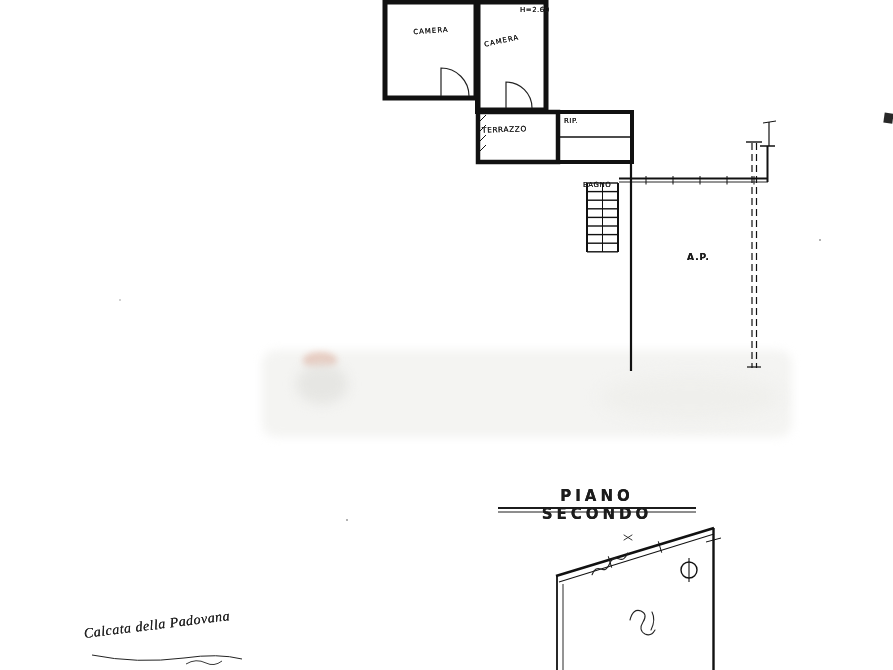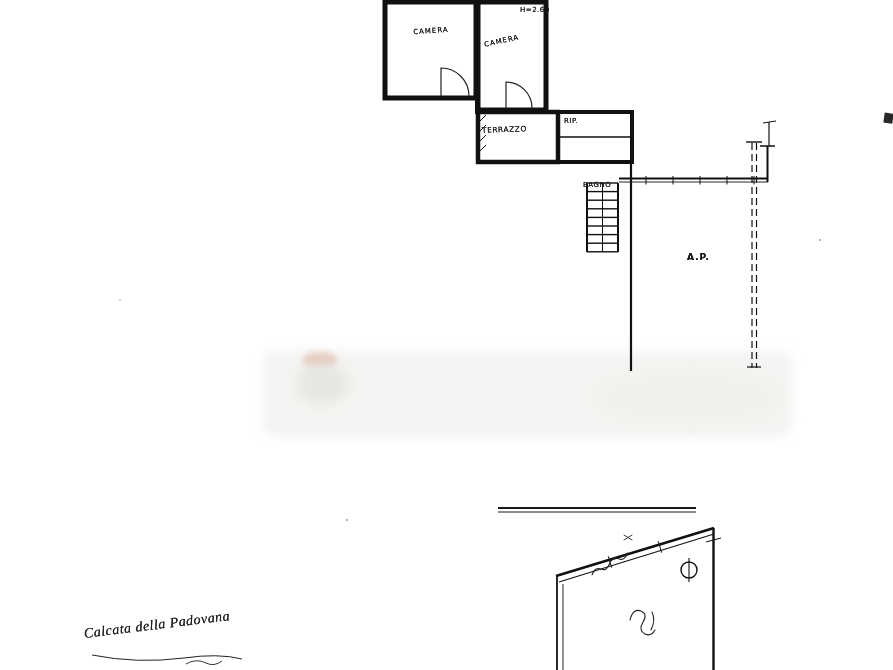--- a/index.html
+++ b/index.html
@@ -156,6 +156,7 @@
   <div class="lbl tiny bagno">BAGNO</div>
   <div class="lbl ap">A.P.</div>
 
+  <div class="title">PIANO SECONDO</div>
 
   <div class="street">Calcata della Padovana</div>
 

